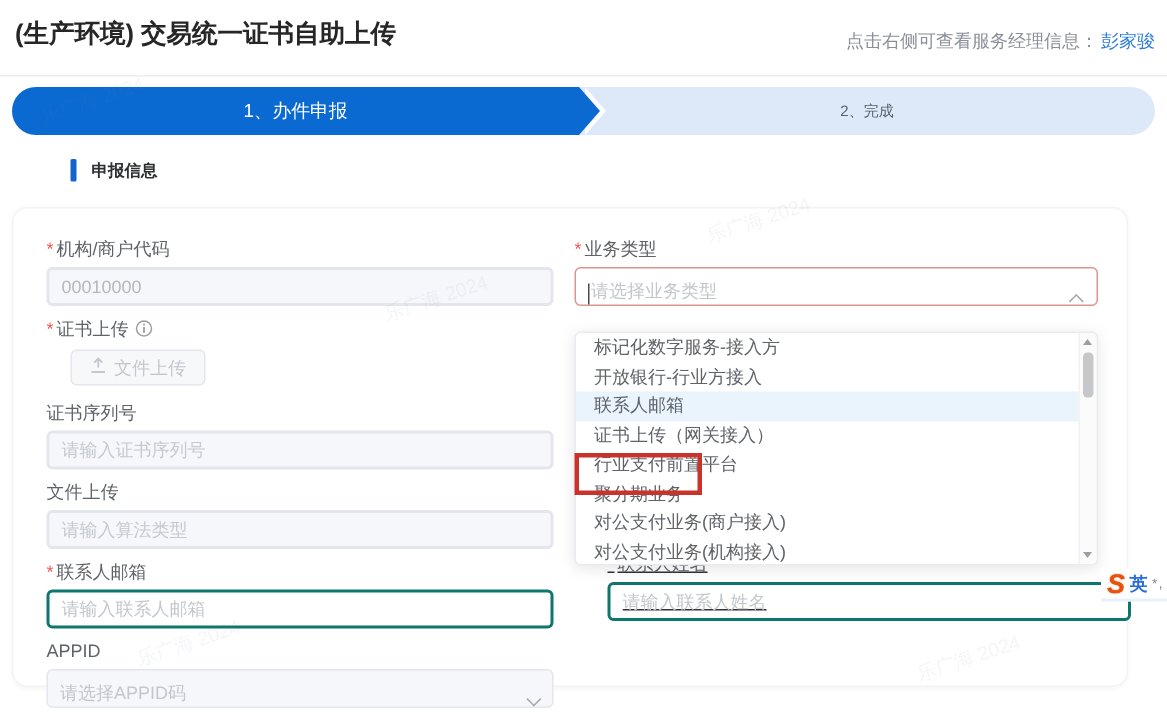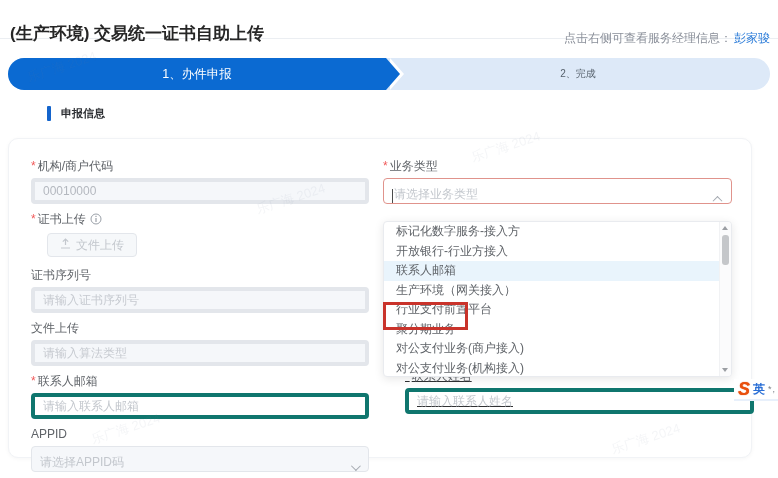--- a/index.html
+++ b/index.html
@@ -10,7 +10,7 @@
   }
 
   
-  .header { position:absolute; top:0; left:0; right:0; height:28px; border-bottom:1px solid #ebeef2; background:#fff;margin-top:11px; }
+  .header { position:absolute; top:0; left:0; right:0; height:51px; border-bottom:1px solid #ebeef2; background:#fff; }
   .page-title { position:absolute; left:10px; top:11px; font-size:17px; font-weight:700; color:#262626; }
   .manager { position:absolute; right:8px; top:19px; font-size:12px; color:#8a8f99; white-space:nowrap; }
   .manager a { color:#2b7cd9; text-decoration:none; margin-left:2px; cursor:pointer; }

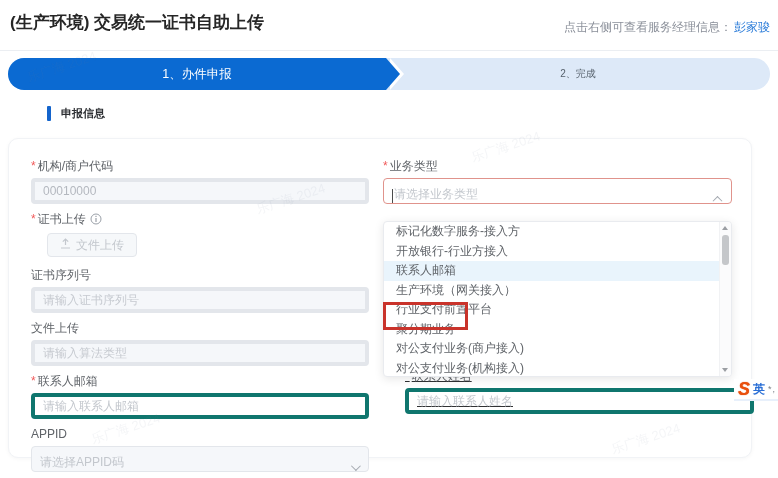--- a/index.html
+++ b/index.html
@@ -38,7 +38,7 @@
   .group { margin-bottom:8px; }
   .flabel { display:block; font-size:12px; line-height:14px; color:#5f6368; margin-bottom:5px; }
   .req { color:#f05a5a; margin-right:2px; }
-  .ipt { display:block; width:100%; height:26px; border:4px solid #0f766e; border-radius:4px;
+  .ipt { display:block; width:100%; height:26px; border:2px solid #0f766e; border-radius:4px;
          font-size:12px; padding:0 8px; color:#606266; background:#fff; outline:none;
          font-family:"Liberation Sans","DejaVu Sans",sans-serif; }
   .ipt::placeholder { color:#c3c7cd; }

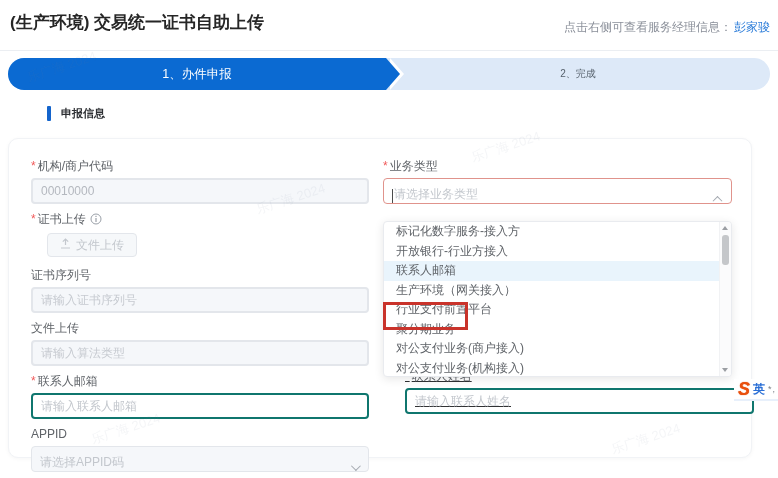--- a/index.html
+++ b/index.html
@@ -184,7 +184,7 @@
     <div class="dd-item">标记化数字服务-接入方</div>
     <div class="dd-item">开放银行-行业方接入</div>
     <div class="dd-item hl">联系人邮箱</div>
-    <div class="dd-item">生产环境（网关接入）</div>
+    <div class="dd-item">证书上传（网关接入）</div>
     <div class="dd-item">行业支付前置平台</div>
     <div class="dd-item">聚分期业务</div>
     <div class="dd-item">对公支付业务(商户接入)</div>

